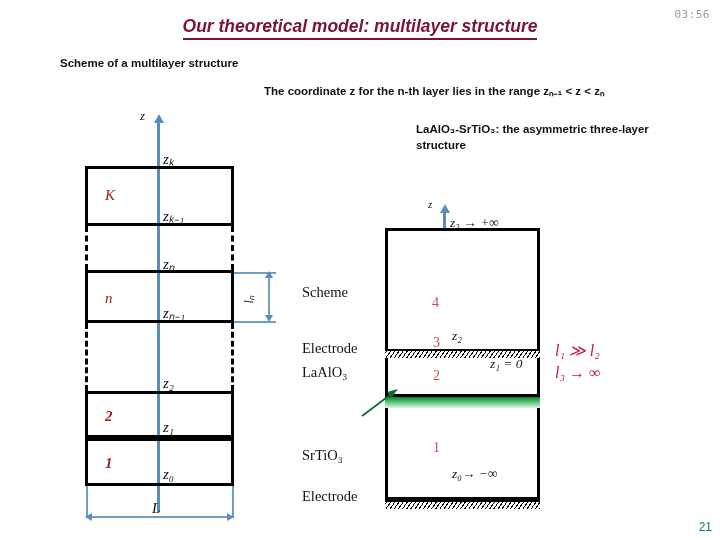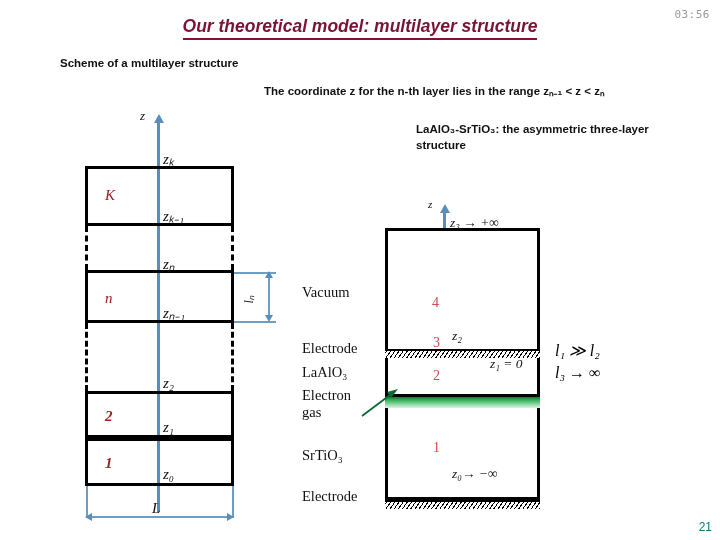--- a/index.html
+++ b/index.html
@@ -257,7 +257,7 @@
   <div class="rzlab" style="left:152px;top:356px;margin-left:38px;">z₁ = 0</div>
   <div class="rzlab" style="left:152px;top:466px;">z₀→ −∞</div>
 
-  <div class="rside" style="left:2px;top:284px;">Vacuum</div>
+  <div class="rside" style="left:2px;top:284px;">Scheme</div>
   <div class="rside" style="left:2px;top:340px;">Electrode</div>
   <div class="rside" style="left:2px;top:364px;">LaAlO₃</div>
   <div class="rside" style="left:2px;top:387px;line-height:1.15;width:72px;white-space:normal;"><span>Electron gas</span></div>

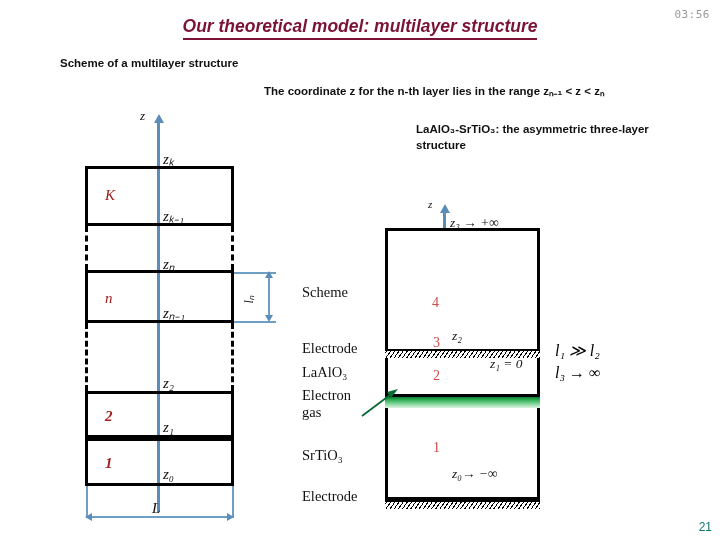--- a/index.html
+++ b/index.html
@@ -167,7 +167,7 @@
     left:255px; top:340px;
     font-family:"Liberation Serif", serif;
     font-style:italic;
-    font-size:16px; color:#000000;
+    font-size:16px; color:#be185d;
     line-height:1.35;
     white-space:nowrap;
   }

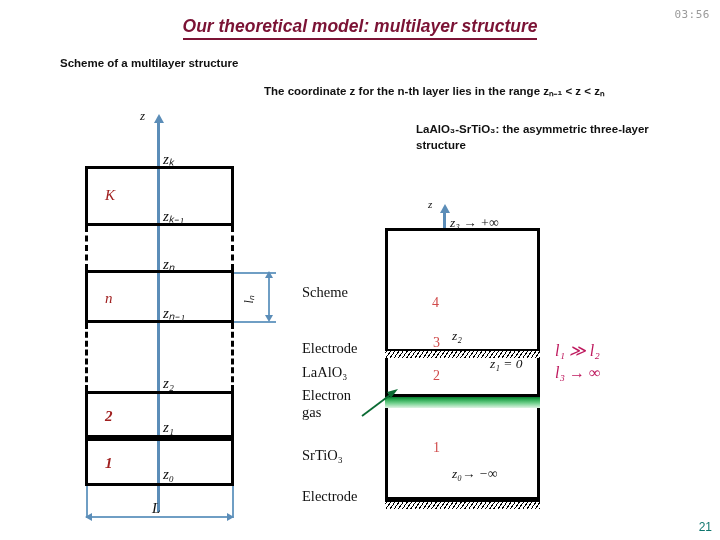--- a/index.html
+++ b/index.html
@@ -260,7 +260,6 @@
   <div class="rside" style="left:2px;top:284px;">Scheme</div>
   <div class="rside" style="left:2px;top:340px;">Electrode</div>
   <div class="rside" style="left:2px;top:364px;">LaAlO₃</div>
-  <div class="rside" style="left:2px;top:387px;line-height:1.15;width:72px;white-space:normal;"><span>Electron gas</span></div>
   <div class="rside" style="left:2px;top:447px;">SrTiO₃</div>
   <div class="rside" style="left:2px;top:488px;">Electrode</div>
 

